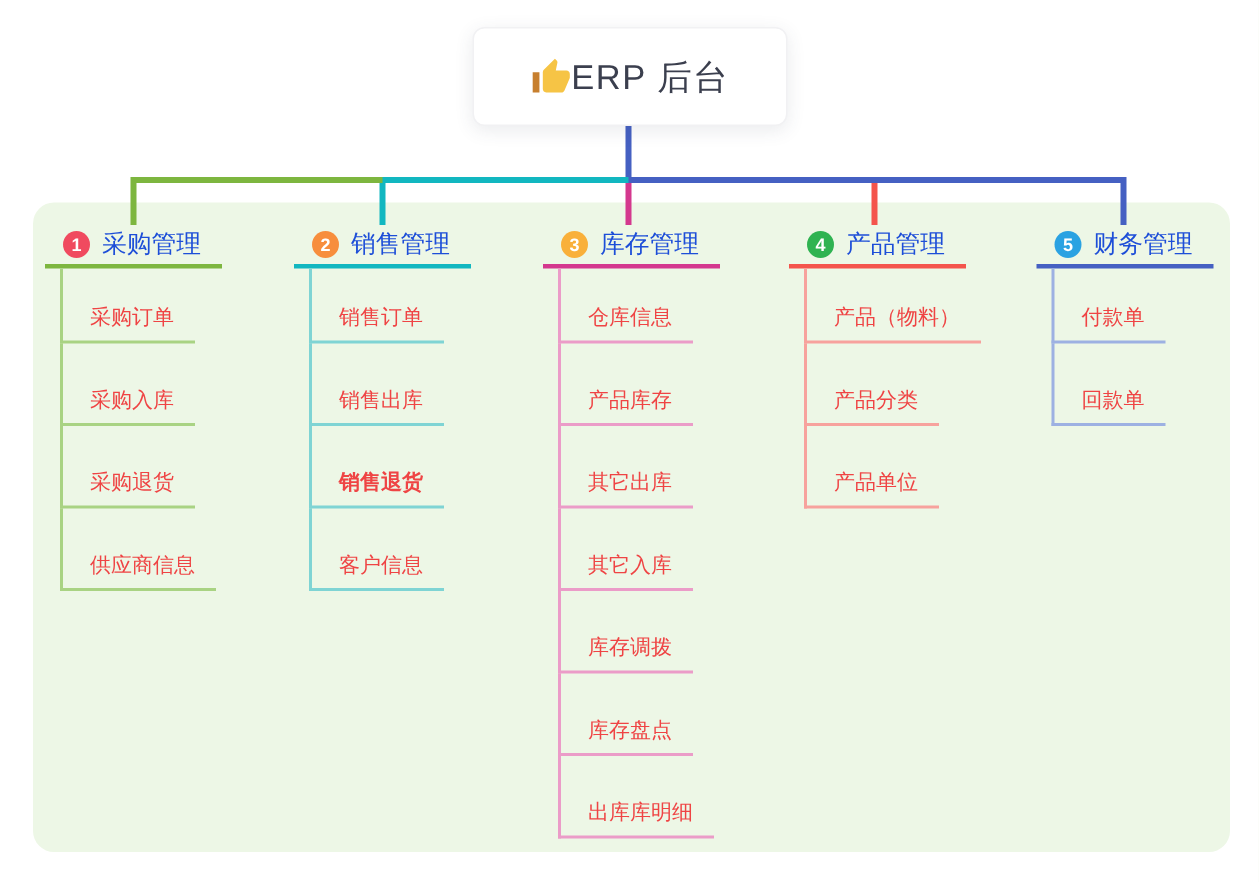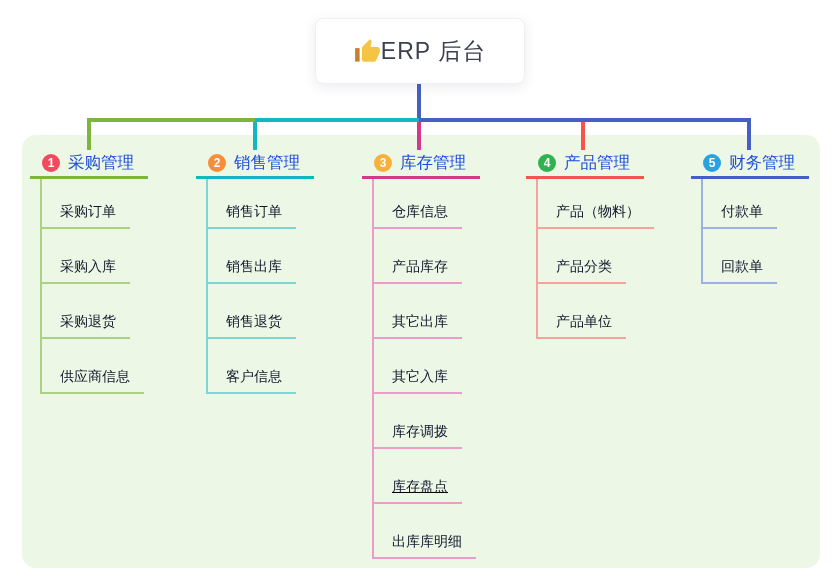--- a/index.html
+++ b/index.html
@@ -37,7 +37,7 @@
     padding:0 14px 6px 18px;
   }
   .child:first-child{height:50px;}
-  .child-label{font-size:14px;color:#0f172a;white-space:nowrap;}
+  .child-label{font-size:14px;color:#ef4444;white-space:nowrap;}
 </style>
 </head>
 <body>

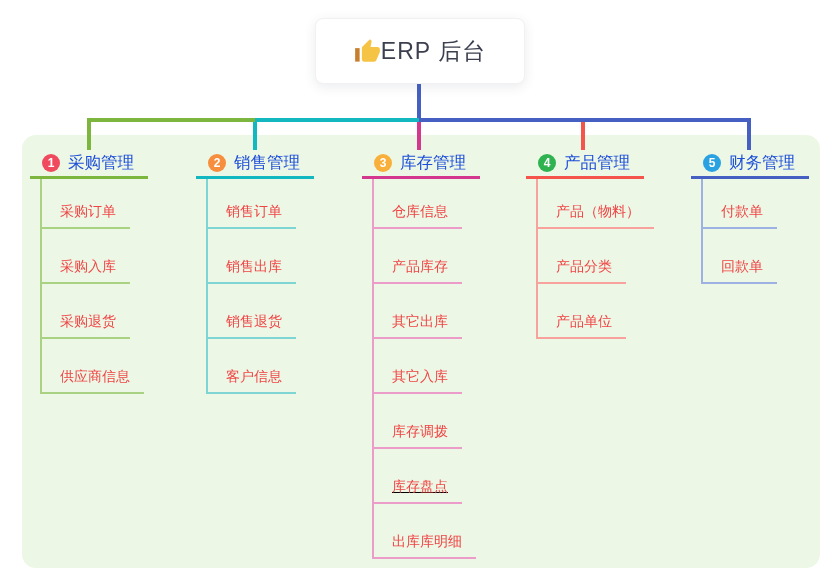--- a/index.html
+++ b/index.html
@@ -94,7 +94,7 @@
         <div class="child" style="border-left-color: rgb(127, 212, 212); border-bottom-color: rgb(127, 212, 212); padding-left: 18px;">
           <span class="child-label">销售出库</span>
         </div>
-        <div class="child" style="border-left-color: rgb(127, 212, 212); border-bottom-color: rgb(127, 212, 212);">
+        <div class="child" style="border-left-color: rgb(127, 212, 212); border-bottom-color: rgb(127, 212, 212); font-weight: bold;">
           <span class="child-label">销售退货</span>
         </div>
         <div class="child" style="border-left-color: rgb(127, 212, 212); border-bottom-color: rgb(127, 212, 212);">

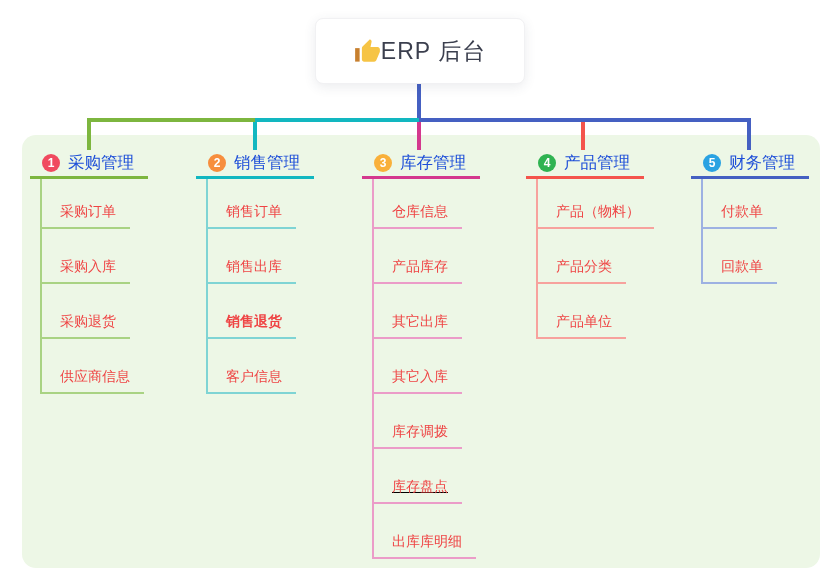--- a/index.html
+++ b/index.html
@@ -123,7 +123,7 @@
         <div class="child" style="border-left-color: rgb(235, 156, 200); border-bottom-color: rgb(235, 156, 200);">
           <span class="child-label">库存调拨</span>
         </div>
-        <div class="child" style="border-left-color: rgb(235, 156, 200); border-bottom-color: rgb(235, 156, 200); text-decoration: underline;">
+        <div class="child" style="border-left-color: rgb(235, 156, 200); border-bottom-color: rgb(235, 156, 200);">
           <span class="child-label">库存盘点</span>
         </div>
         <div class="child" style="border-left-color: rgb(235, 156, 200); border-bottom-color: rgb(235, 156, 200);">

